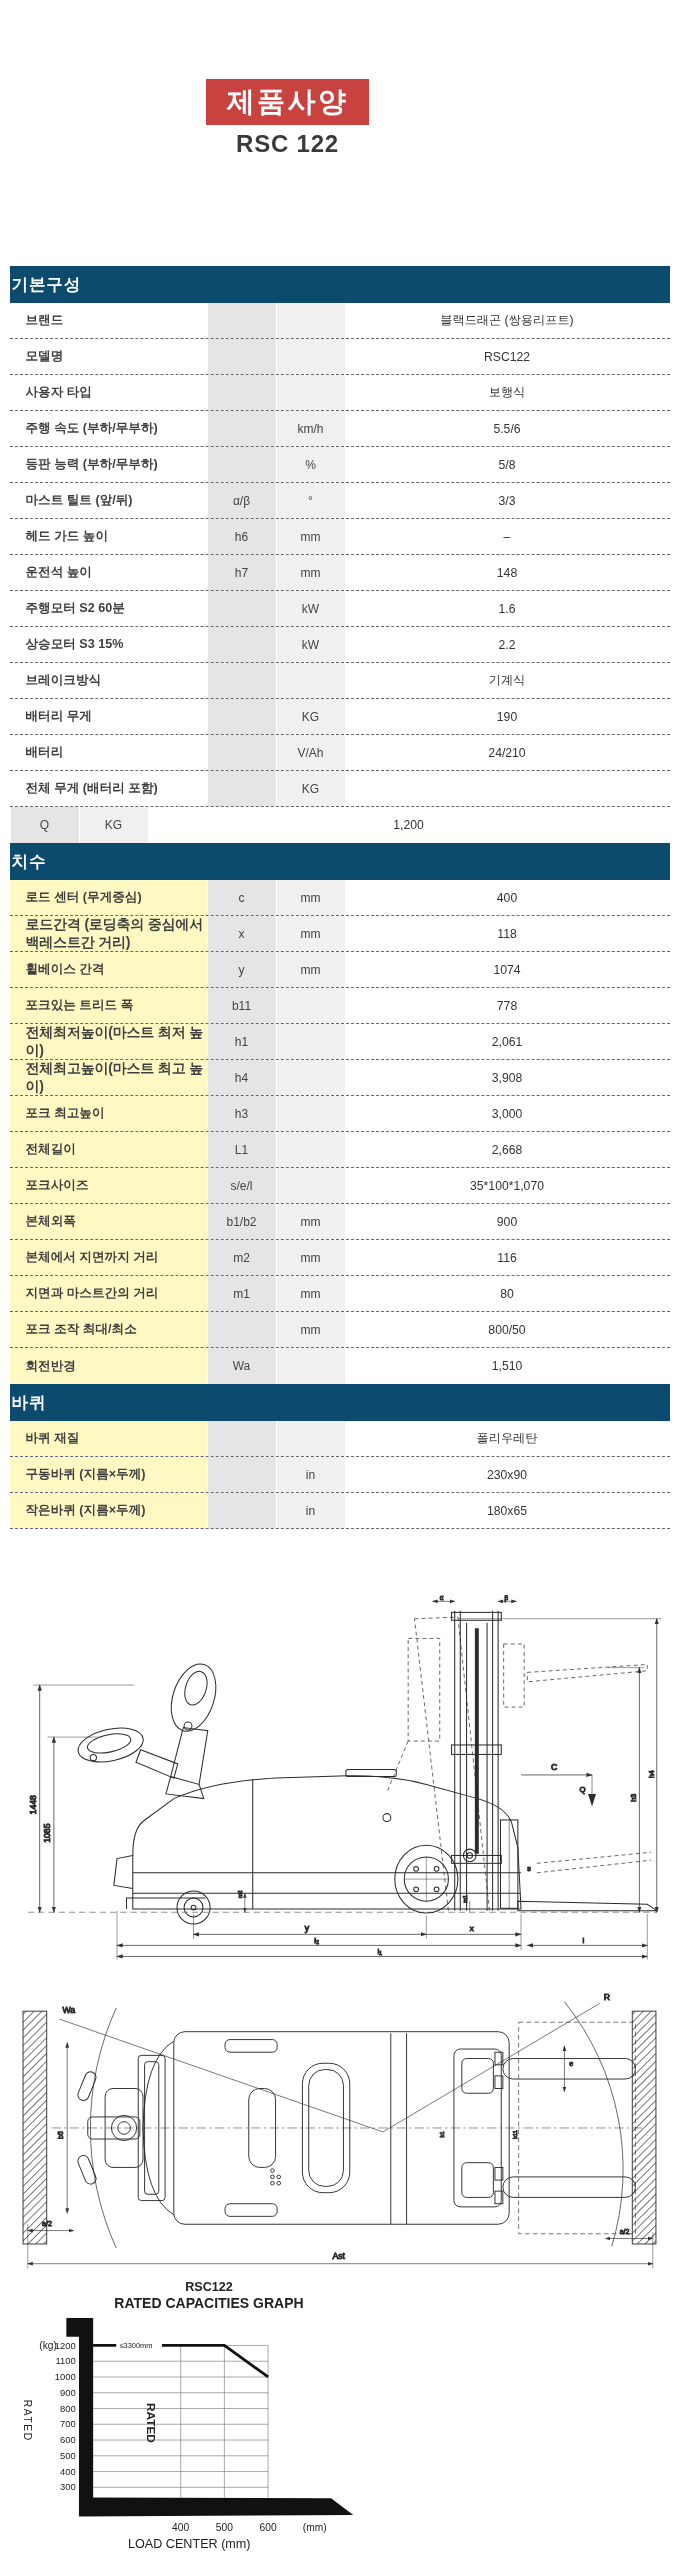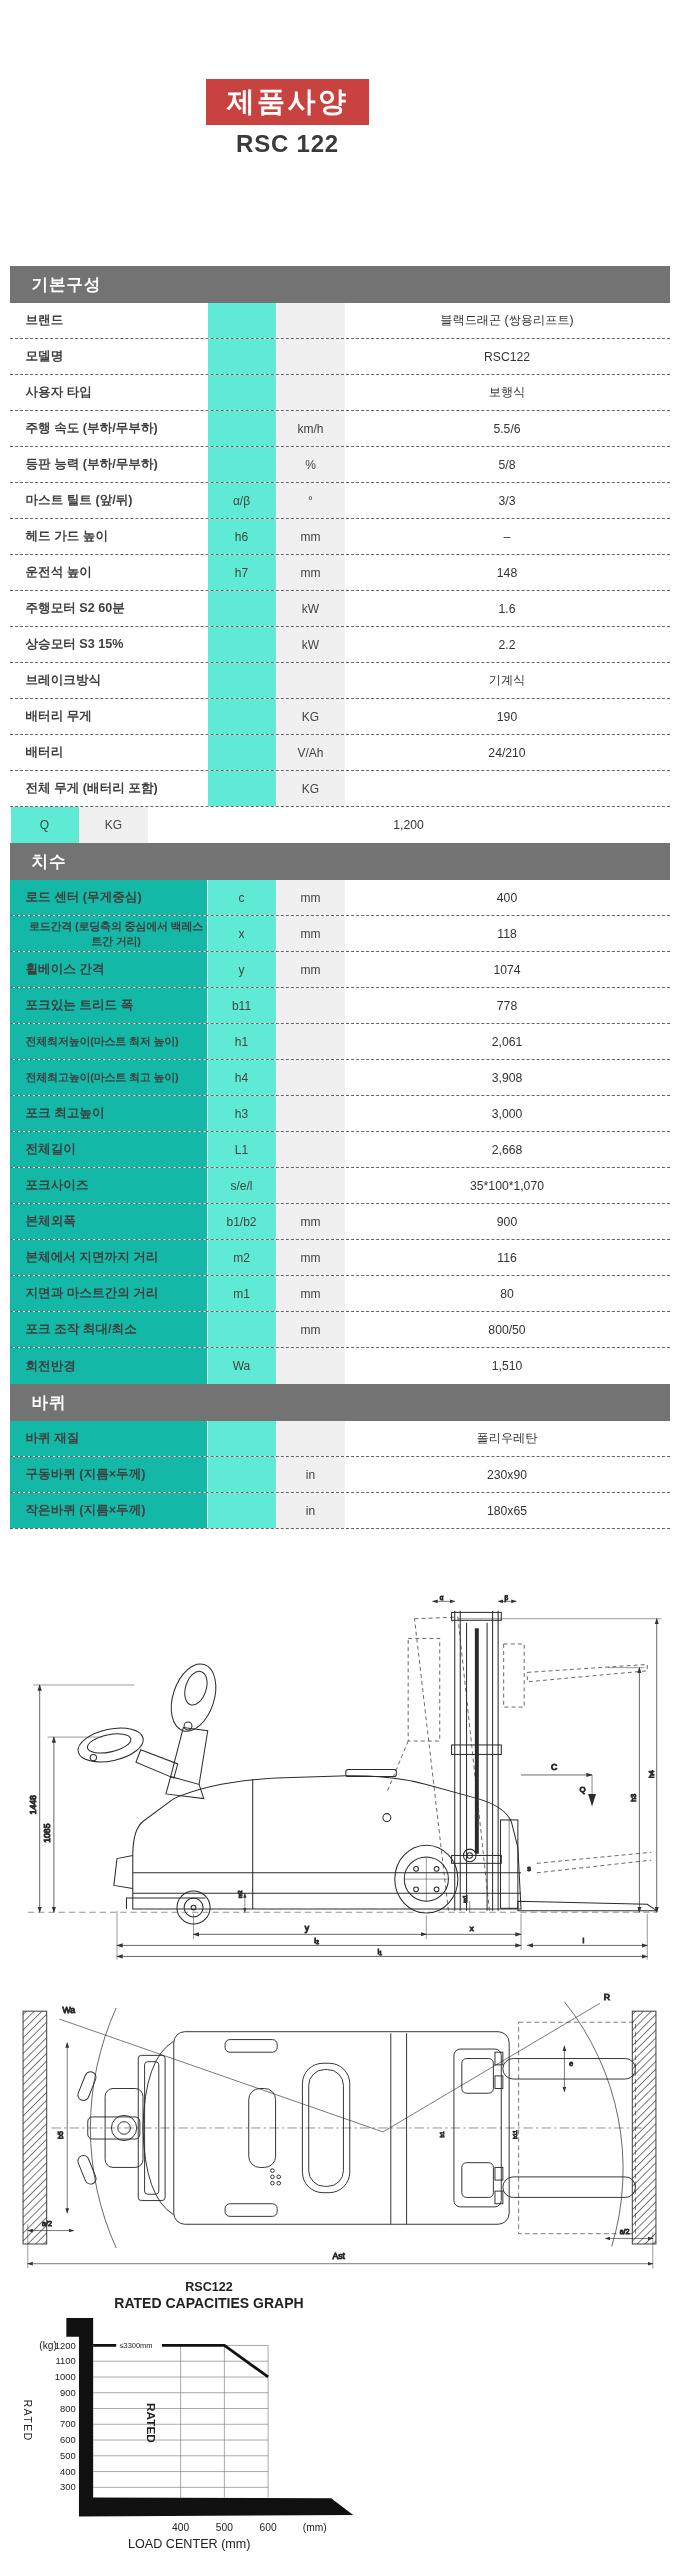--- a/index.html
+++ b/index.html
@@ -18,8 +18,8 @@
   
   .spec-table{position:absolute;top:266px;left:9.5px;width:660px;}
   .sec-header{
-    height:37px;background:#737373;color:#fff;display:flex;align-items:center;
-    padding-left:22px;box-sizing:border-box;
+    height:37px;background:#0c4a6e;color:#fff;display:flex;align-items:center;
+    padding-left:2px;box-sizing:border-box;
   }
   .sec-title{font-size:16.6px;font-weight:bold;letter-spacing:0.8px;}
   .row{display:flex;height:36px;align-items:stretch;border-bottom:0.8px dashed #666;box-sizing:border-box;}

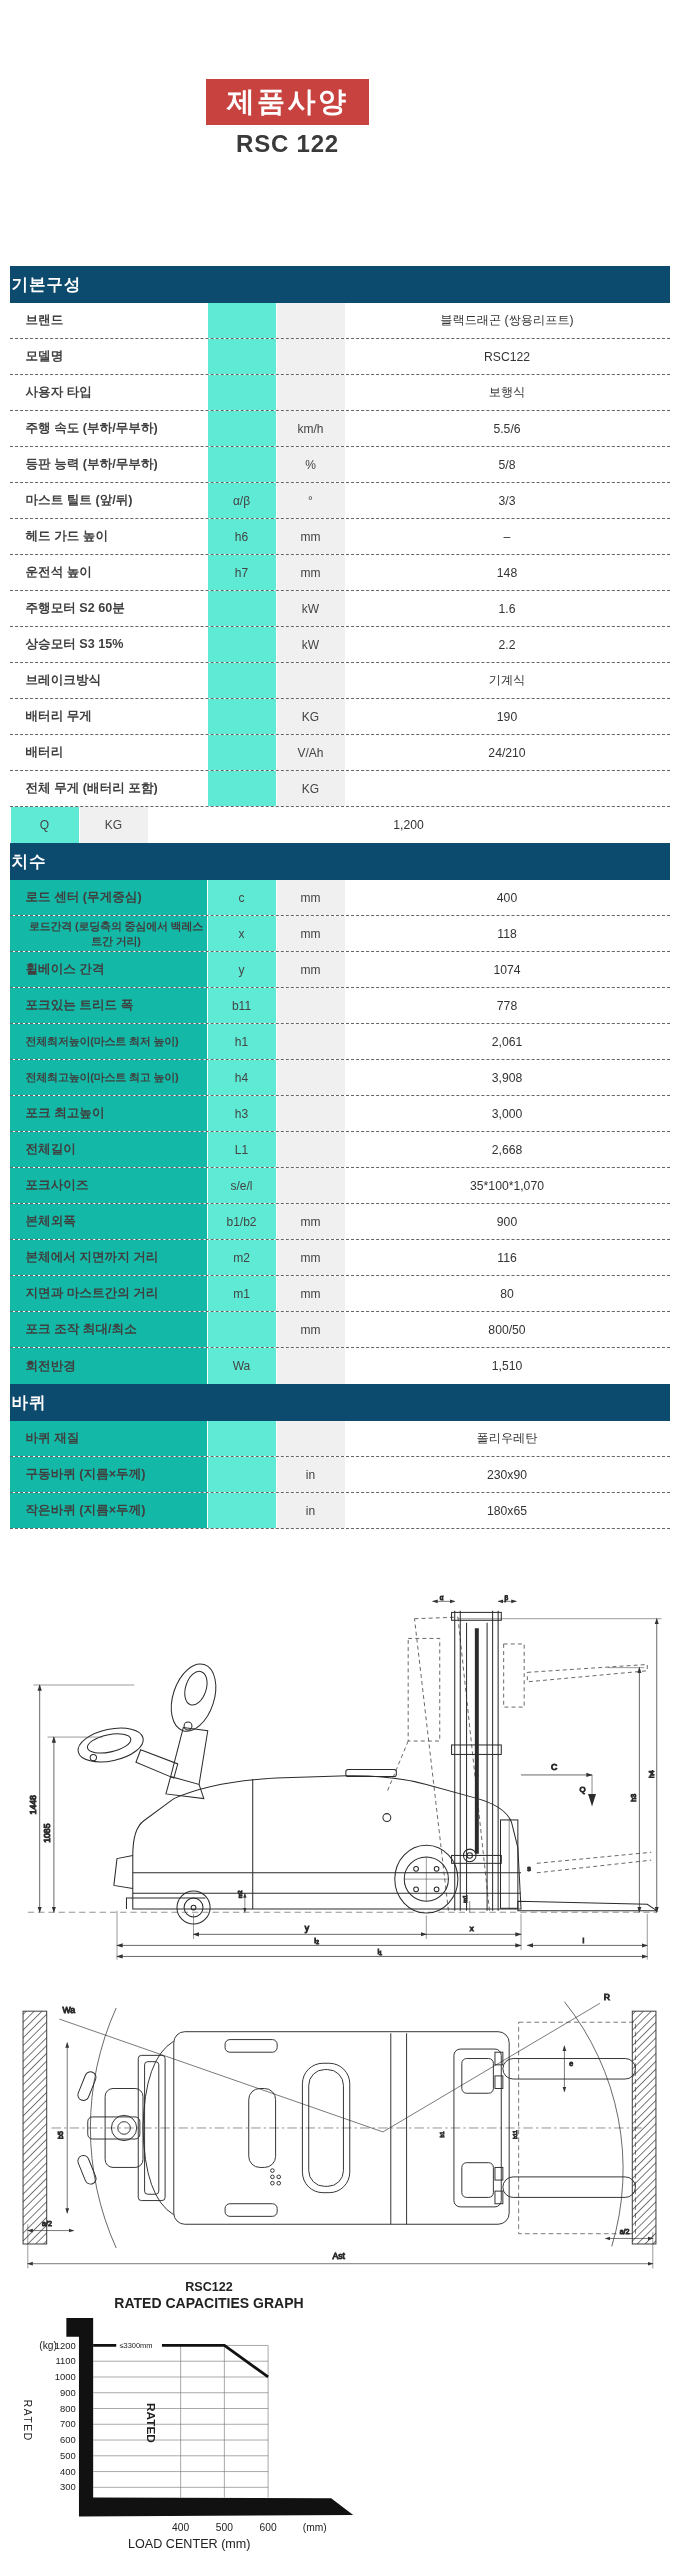--- a/index.html
+++ b/index.html
@@ -27,7 +27,7 @@
   .c{display:flex;align-items:center;box-sizing:border-box;}
   .label{width:197px;padding-left:16px;font-size:12.6px;font-weight:bold;color:#3f3f3f;}
   .label.small{font-size:11px;letter-spacing:-0.2px;text-align:center;}
-  .sym{width:69px;background:#5eead4;justify-content:center;font-size:12px;color:#444;border-left:1.6px solid #fff;}
+  .sym{width:69px;background:#e5e5e5;justify-content:center;font-size:12px;color:#444;border-left:1.6px solid #fff;}
   .unit{width:69px;background:#f0f0f0;justify-content:center;font-size:12px;color:#444;border-left:1.6px solid #fff;}
   .val{flex:1;justify-content:center;font-size:12.2px;color:#333;}
   .sec.shaded-labels .label{background:#14b8a6;}

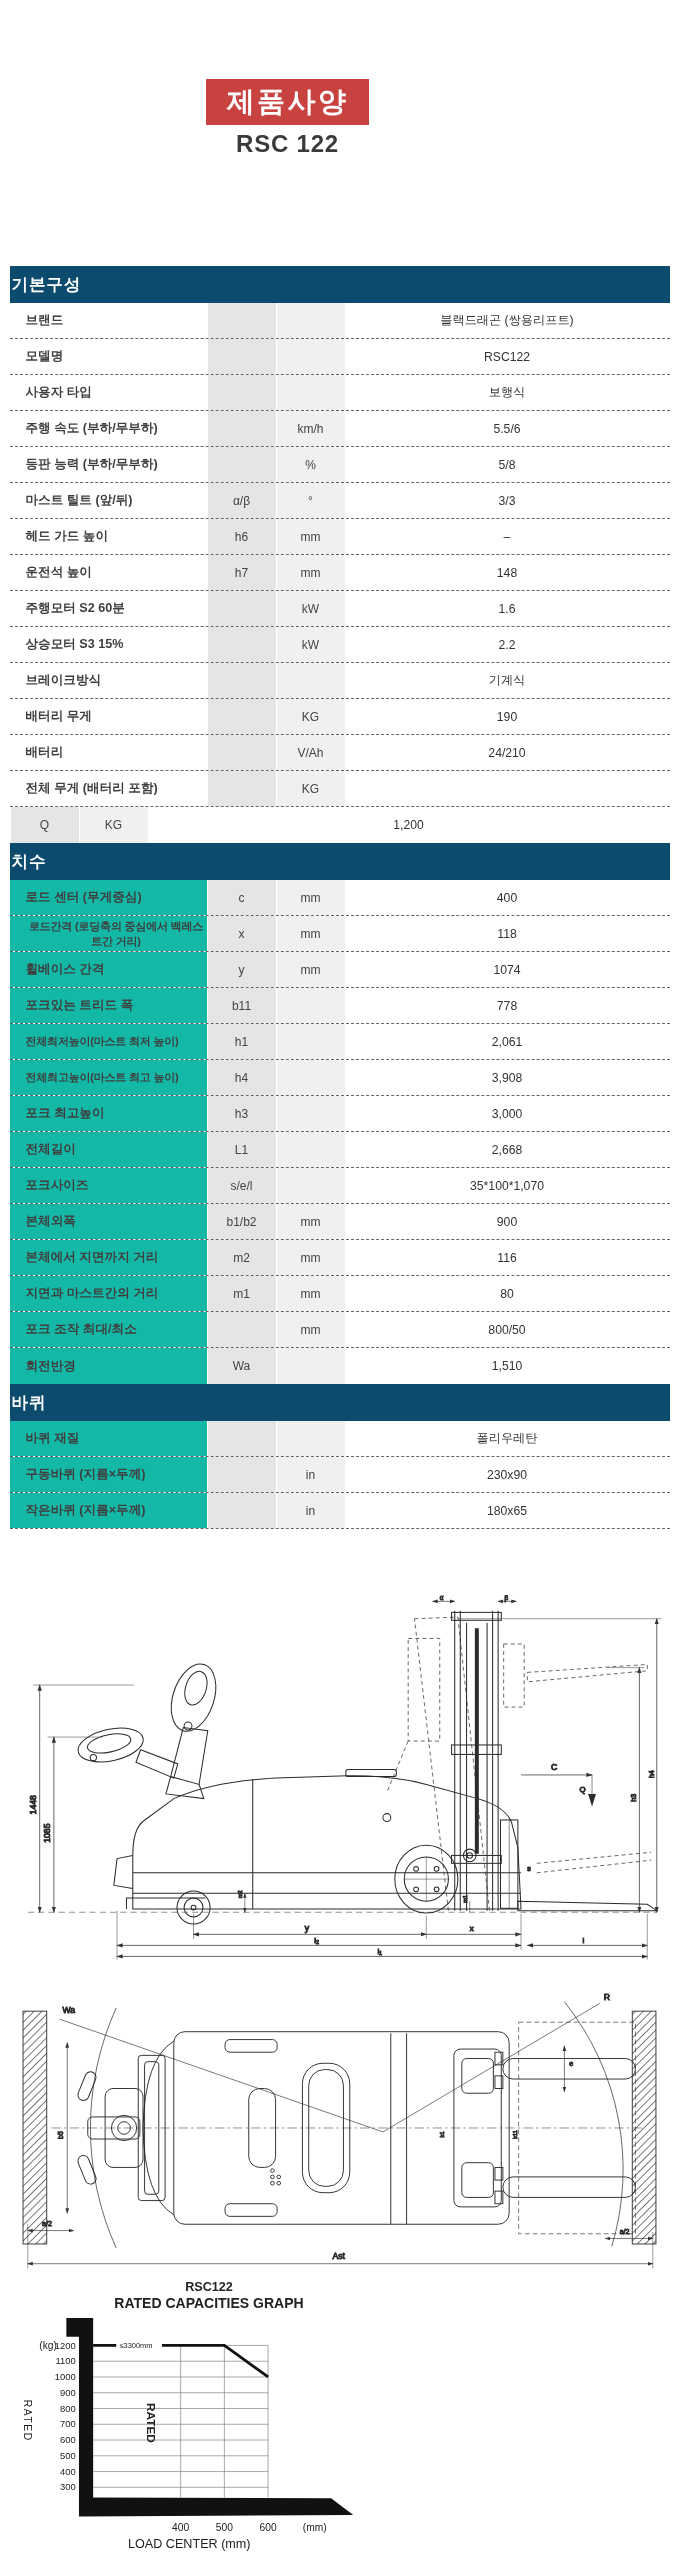--- a/index.html
+++ b/index.html
@@ -30,7 +30,7 @@
   .sym{width:69px;background:#e5e5e5;justify-content:center;font-size:12px;color:#444;border-left:1.6px solid #fff;}
   .unit{width:69px;background:#f0f0f0;justify-content:center;font-size:12px;color:#444;border-left:1.6px solid #fff;}
   .val{flex:1;justify-content:center;font-size:12.2px;color:#333;}
-  .sec.shaded-labels .label{background:#14b8a6;}
+  .sec.shaded-labels .label{background:#fef9c3;}
   
   .drawing{position:absolute;}
   .drawing svg{display:block;}

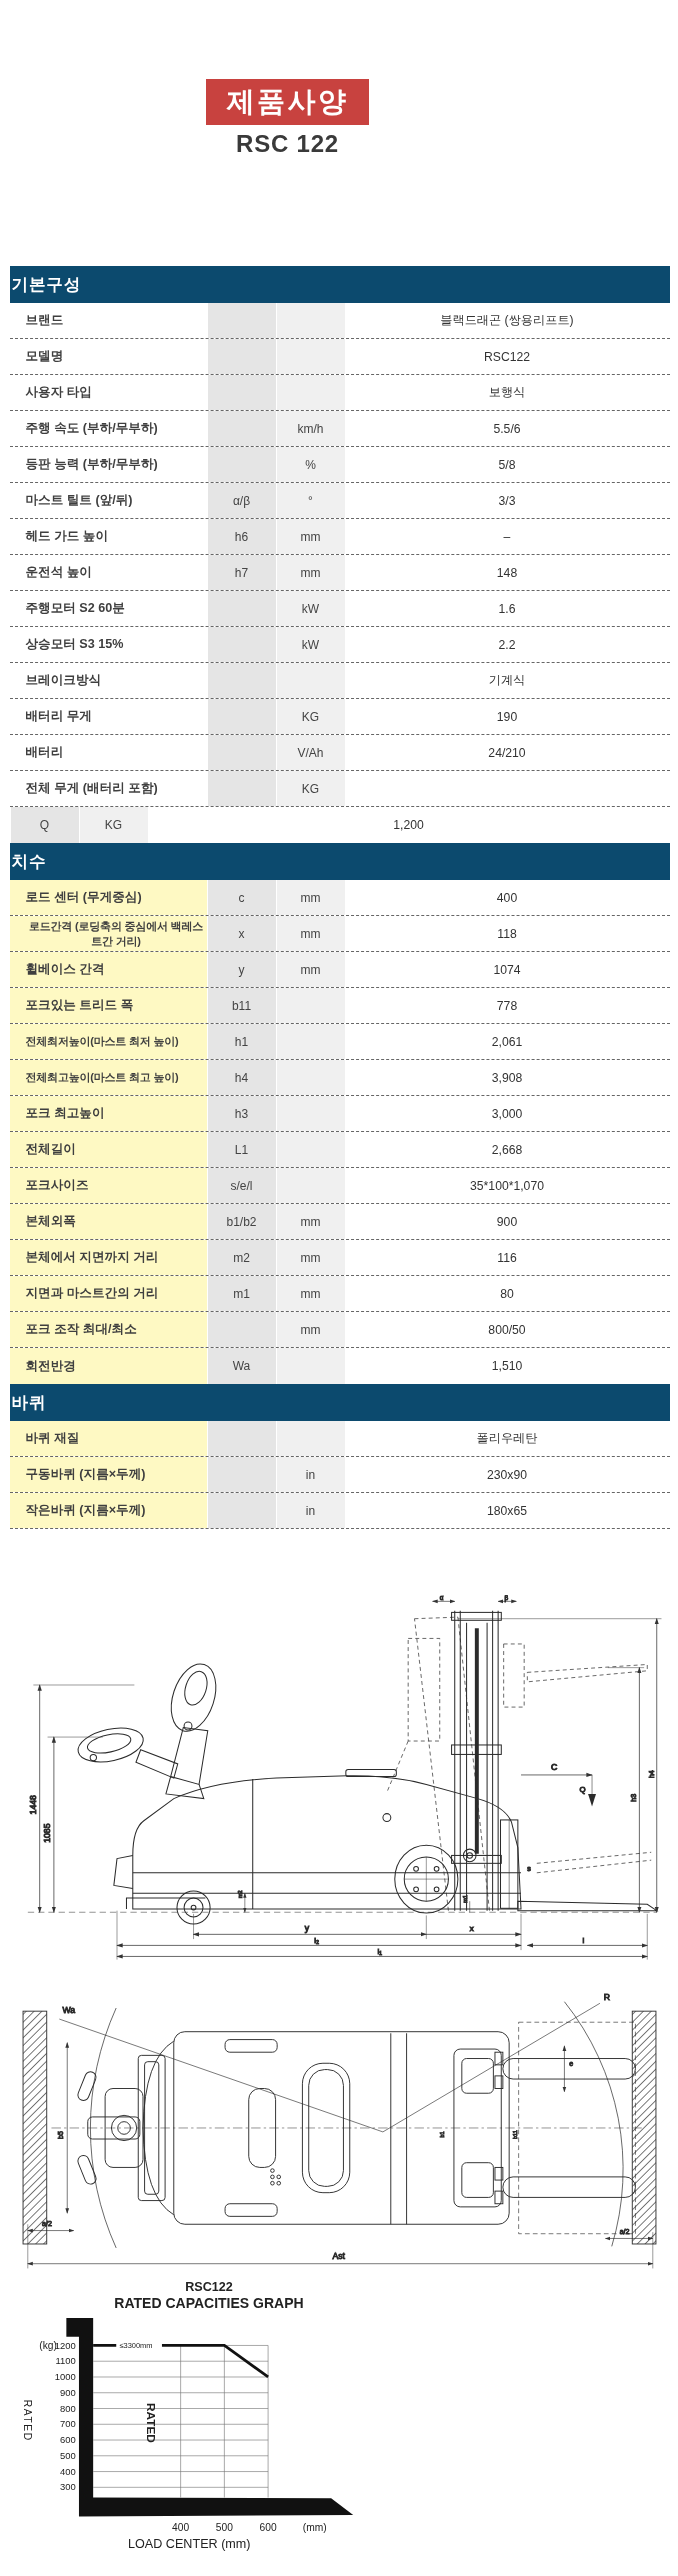--- a/index.html
+++ b/index.html
@@ -26,7 +26,7 @@
   .sec:not(:last-child) .rows .row:last-child{border-bottom:none;}
   .c{display:flex;align-items:center;box-sizing:border-box;}
   .label{width:197px;padding-left:16px;font-size:12.6px;font-weight:bold;color:#3f3f3f;}
-  .label.small{font-size:11px;letter-spacing:-0.2px;text-align:center;}
+  .label.small{font-size:14px;letter-spacing:-0.2px;}
   .sym{width:69px;background:#e5e5e5;justify-content:center;font-size:12px;color:#444;border-left:1.6px solid #fff;}
   .unit{width:69px;background:#f0f0f0;justify-content:center;font-size:12px;color:#444;border-left:1.6px solid #fff;}
   .val{flex:1;justify-content:center;font-size:12.2px;color:#333;}

